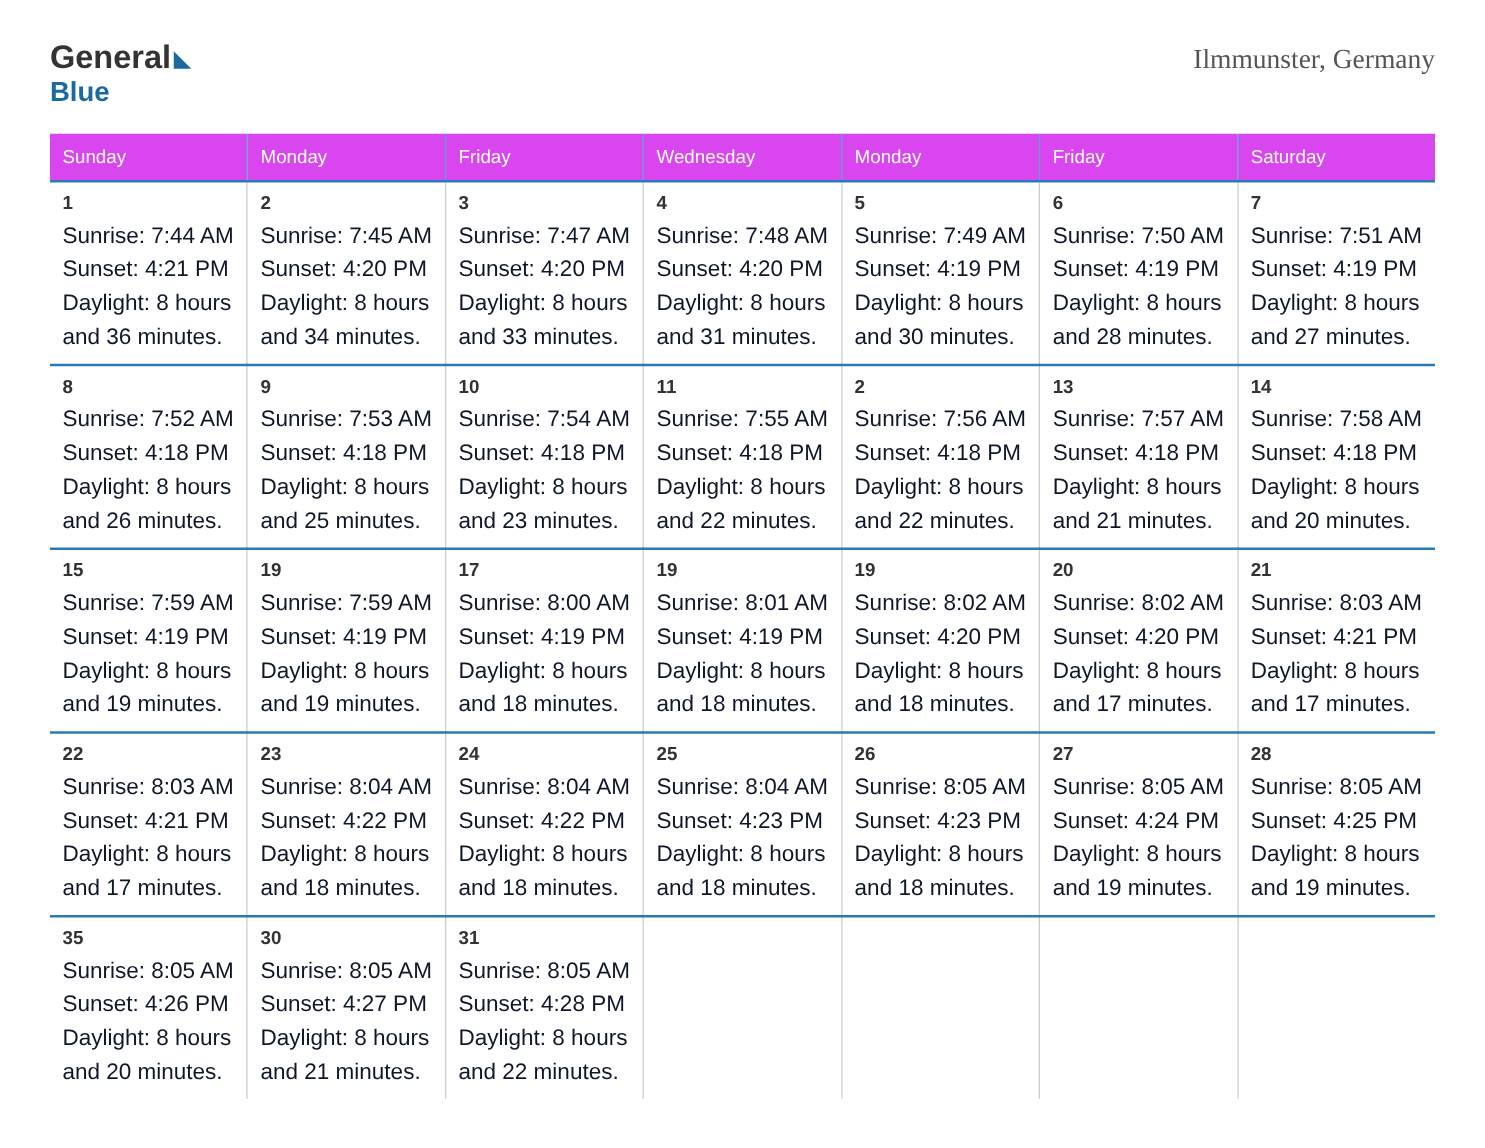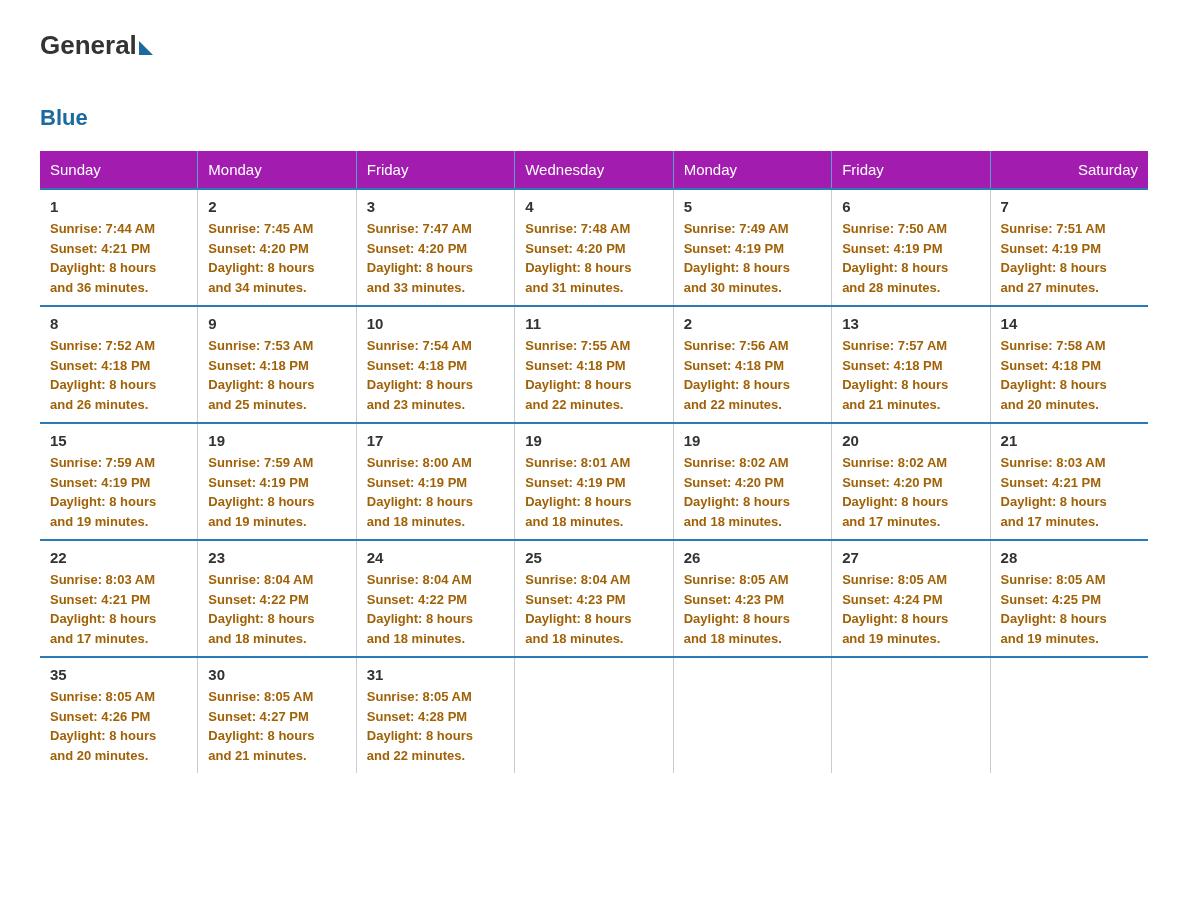--- a/index.html
+++ b/index.html
@@ -20,7 +20,6 @@
       display: flex;
       flex-direction: column;
       align-items: flex-start;
-      gap: 44px;
     }
     .logo-top {
       display: flex;

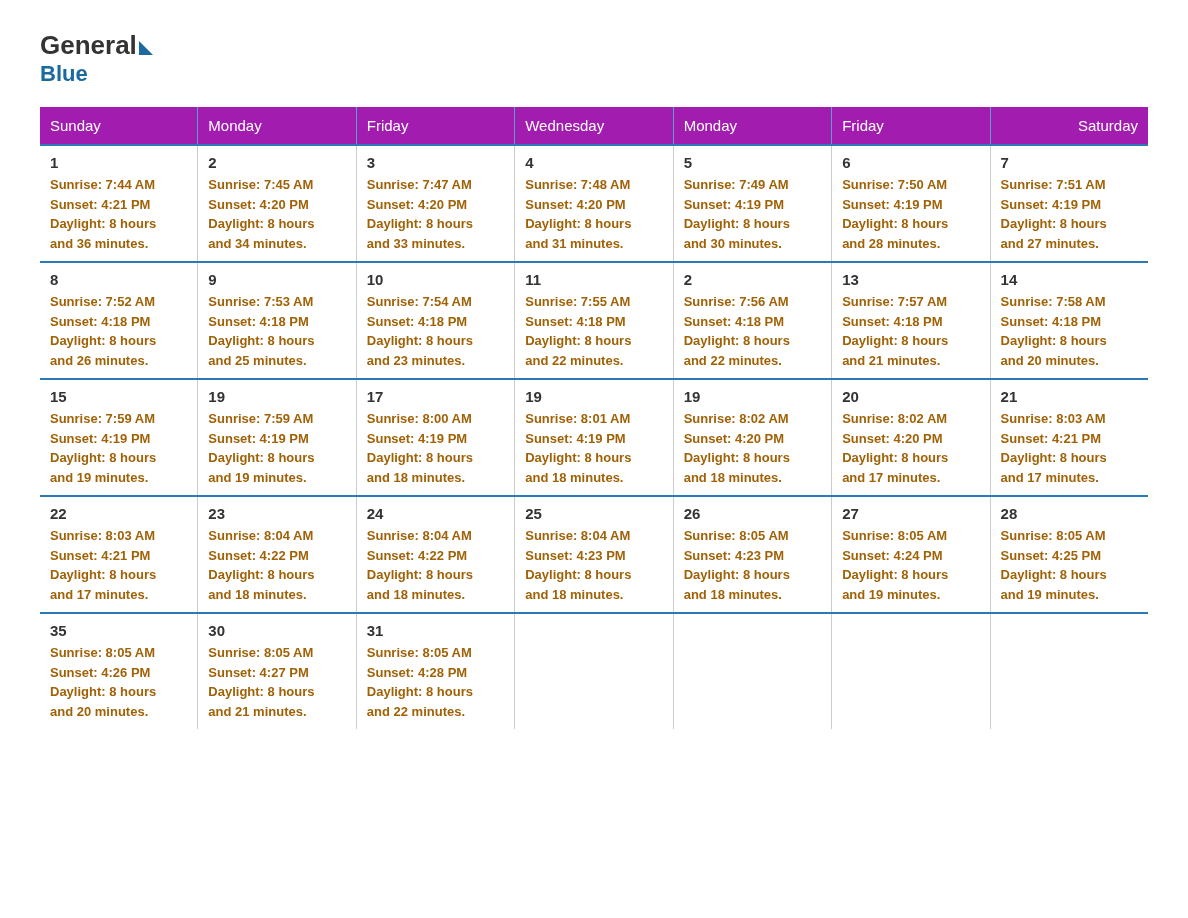--- a/index.html
+++ b/index.html
@@ -123,6 +123,7 @@
     <span class="logo-blue">Blue</span>
   </div>
   <div class="title-section">
+    <div class="location">Ilmmunster, Germany</div>
   </div>
 </div>
 

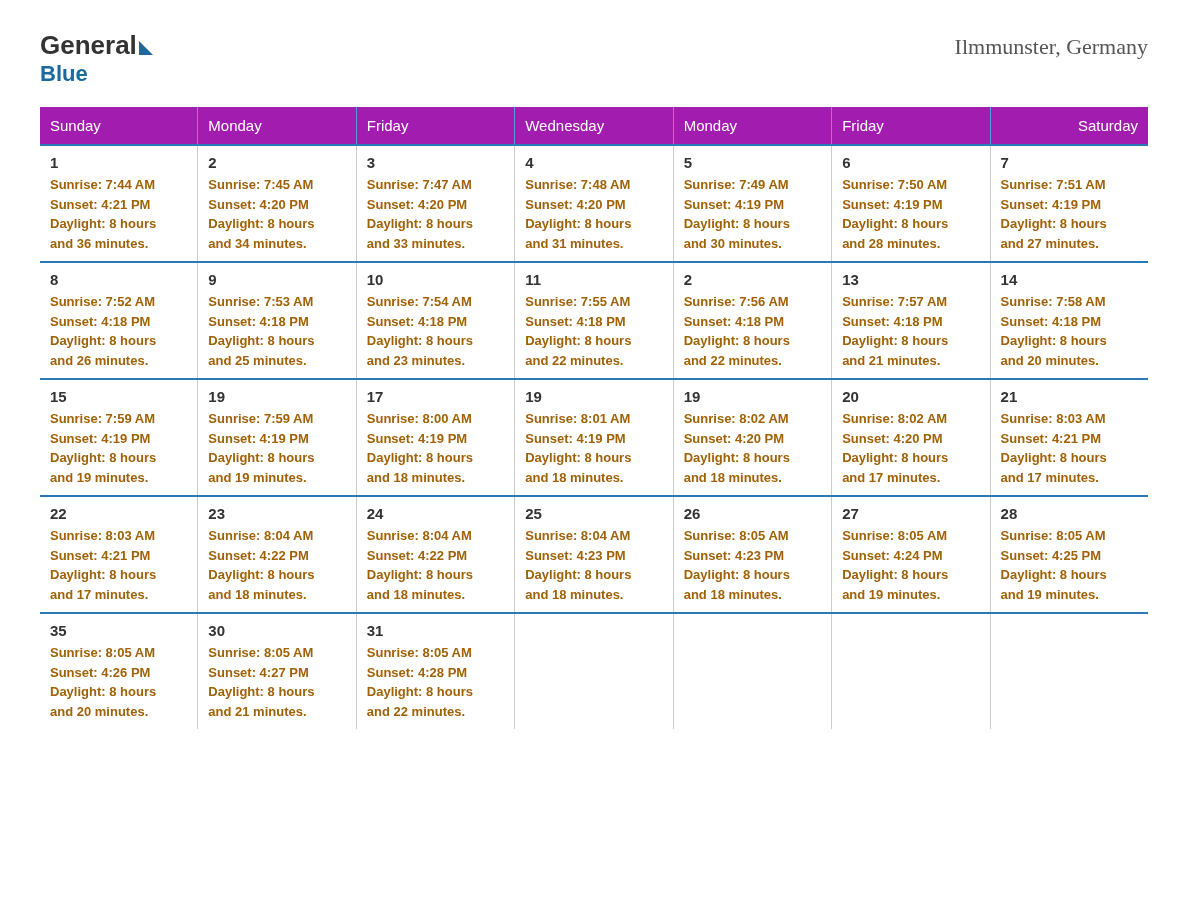--- a/index.html
+++ b/index.html
@@ -67,7 +67,7 @@
       font-size: 13.5px;
     }
     thead tr {
-      background-color: #a21caf;
+      background-color: #d946ef;
       color: #fff;
     }
     thead th {

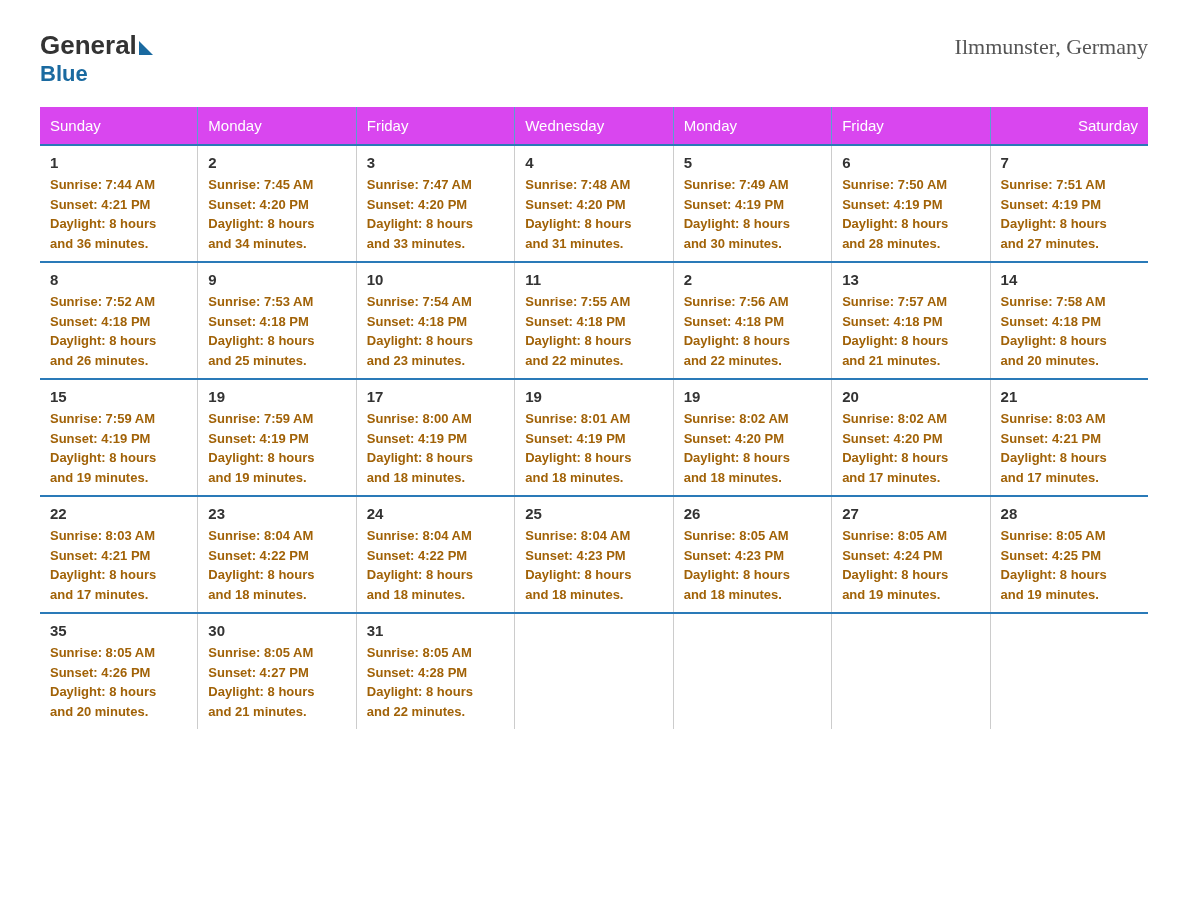--- a/index.html
+++ b/index.html
@@ -79,7 +79,6 @@
     }
     thead th:last-child {
       border-right: none;
-      text-align: right;
     }
     tbody tr {
       border-top: 2px solid #2a7ab8;

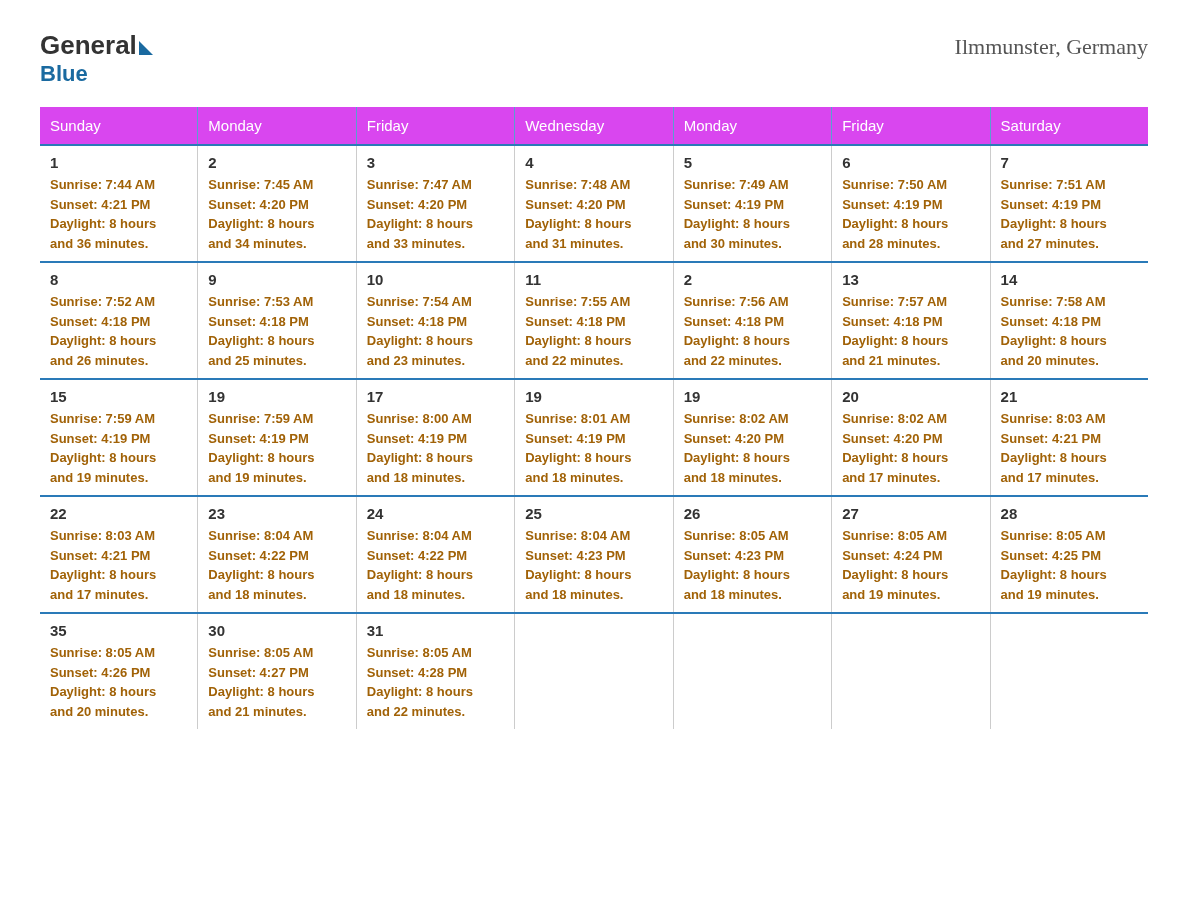--- a/index.html
+++ b/index.html
@@ -101,10 +101,9 @@
       display: block;
     }
     .day-info {
-      font-size: 13px;
+      font-size: 18px;
       line-height: 1.5;
-      color: #a16207;
-      font-weight: bold;
+      color: #0f172a;
     }
     .empty-cell {
       background: #fff;

